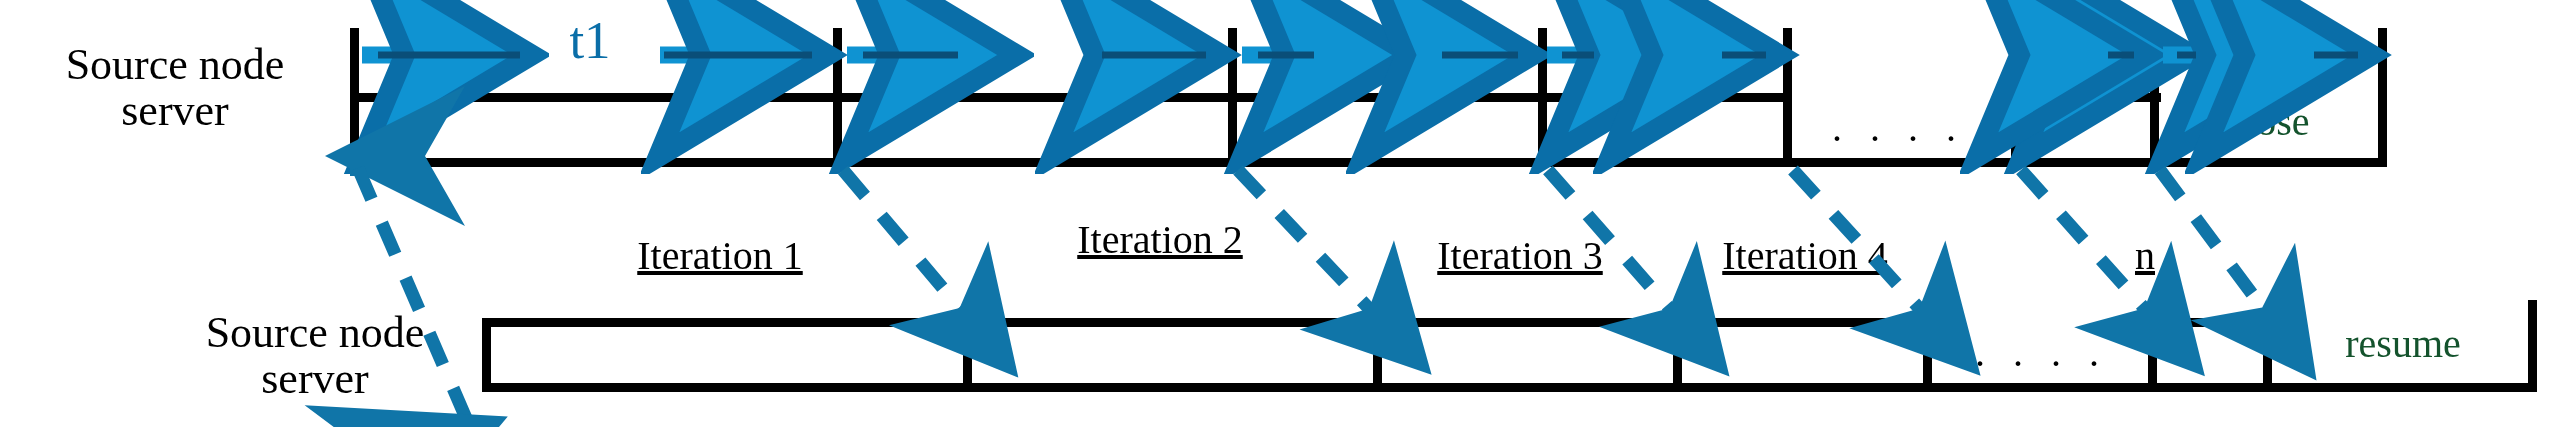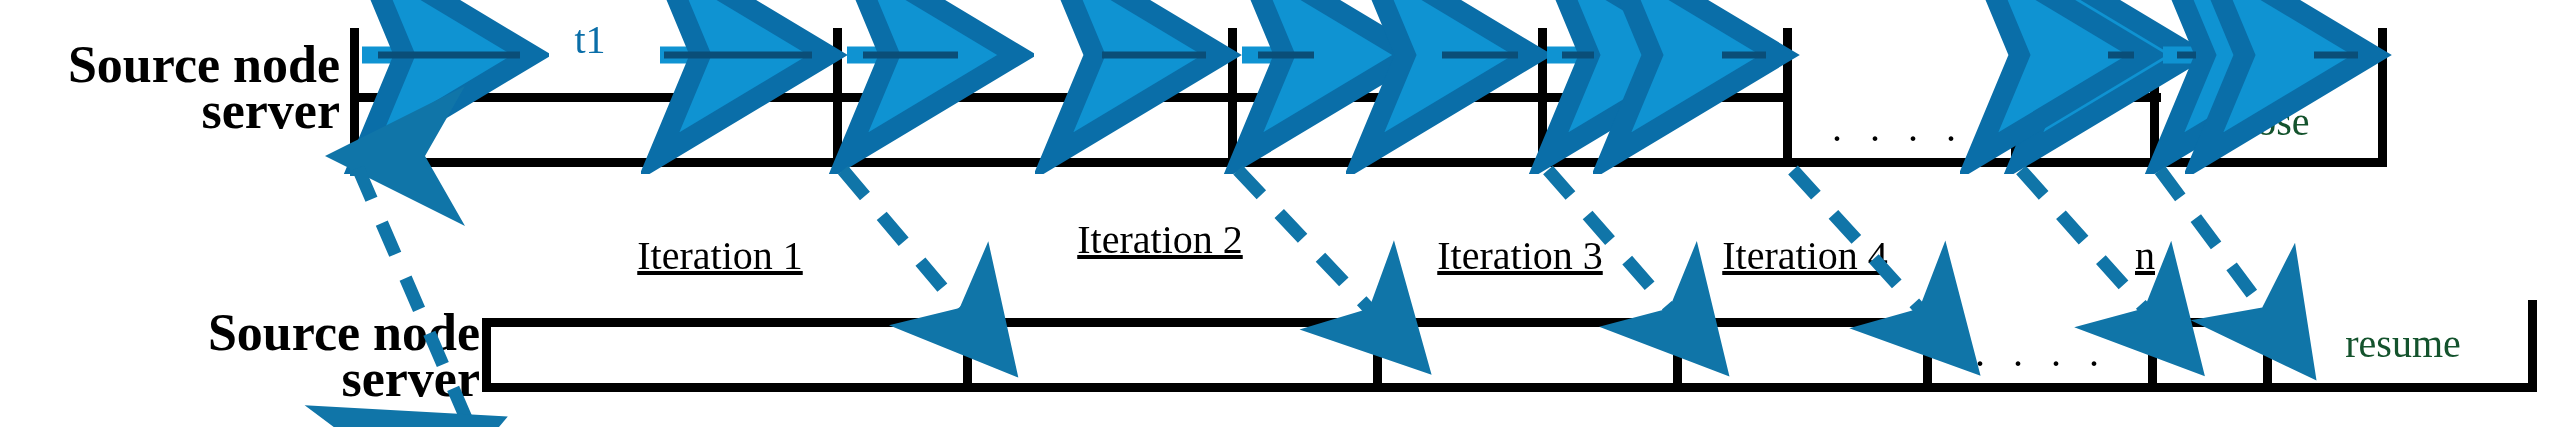--- a/index.html
+++ b/index.html
@@ -8,8 +8,8 @@
   #stage{position:relative;width:2561px;height:427px;background:#fff;overflow:hidden;}
 
   
-  .rowlabel{position:absolute;text-align:right;color:#000;font-family:"Liberation Serif",serif;
-            font-size:52px;line-height:46px;white-space:nowrap;font-weight:bold;}
+  .rowlabel{position:absolute;text-align:center;color:#000;font-family:"Liberation Serif",serif;
+            font-size:44px;line-height:46px;white-space:nowrap;}
 
   
   .hline{position:absolute;background:#000;}

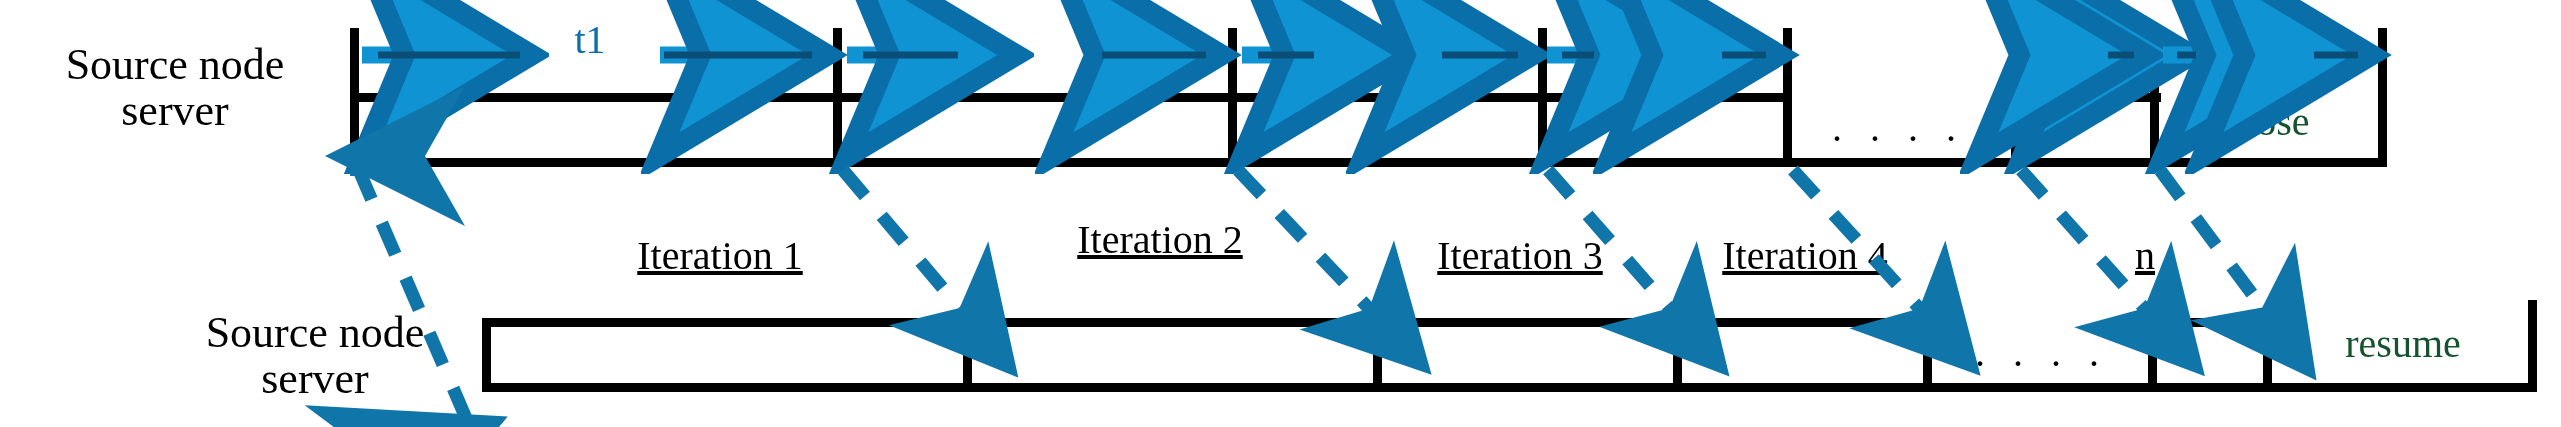--- a/index.html
+++ b/index.html
@@ -17,7 +17,7 @@
 
   
   .dimlabel{position:absolute;color:#0a6ea8;font-family:"Liberation Serif",serif;
-            font-size:40px;line-height:40px;white-space:nowrap;text-align:center;}
+            font-size:53px;line-height:40px;white-space:nowrap;text-align:center;}
 
   
   .boxtext{position:absolute;color:#14532d;font-family:"Liberation Serif",serif;

